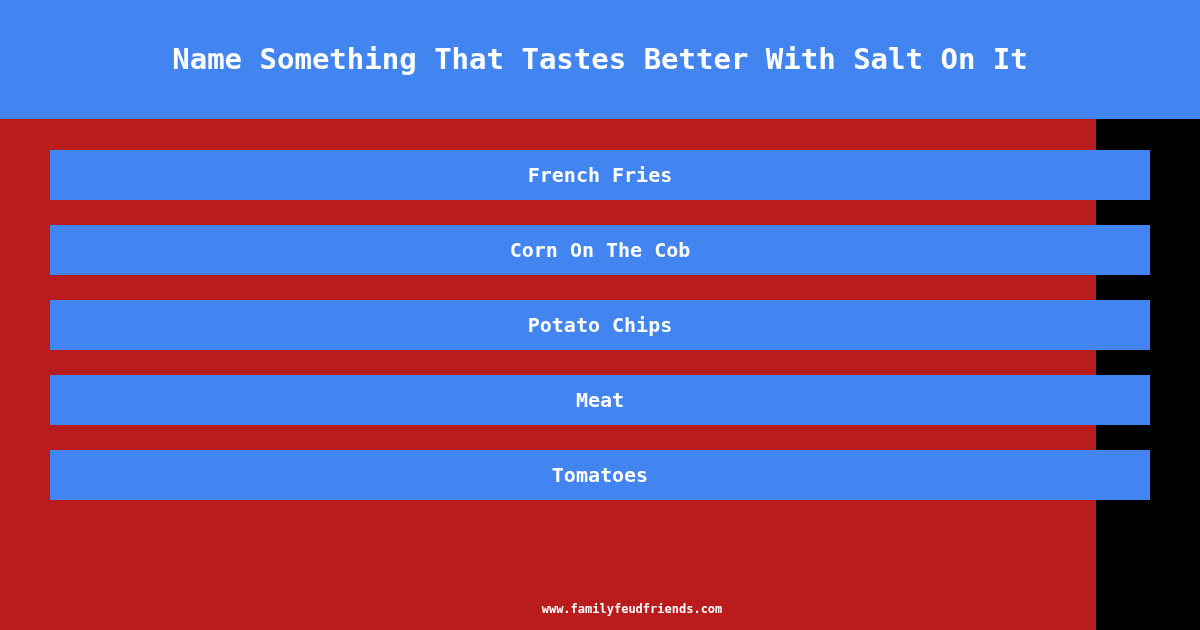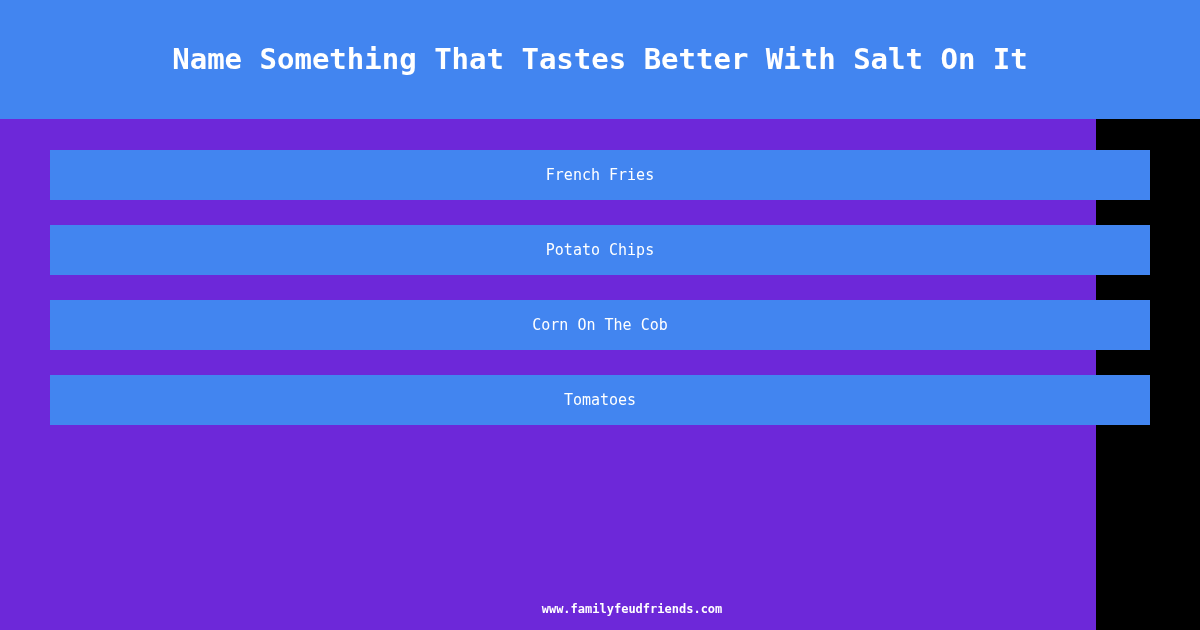--- a/index.html
+++ b/index.html
@@ -17,7 +17,7 @@
     position: relative;
     width: 1096px;
     height: 630px;
-    background: #6d28d9;
+    background: #b91c1c;
   }
   .header-band {
     position: absolute;

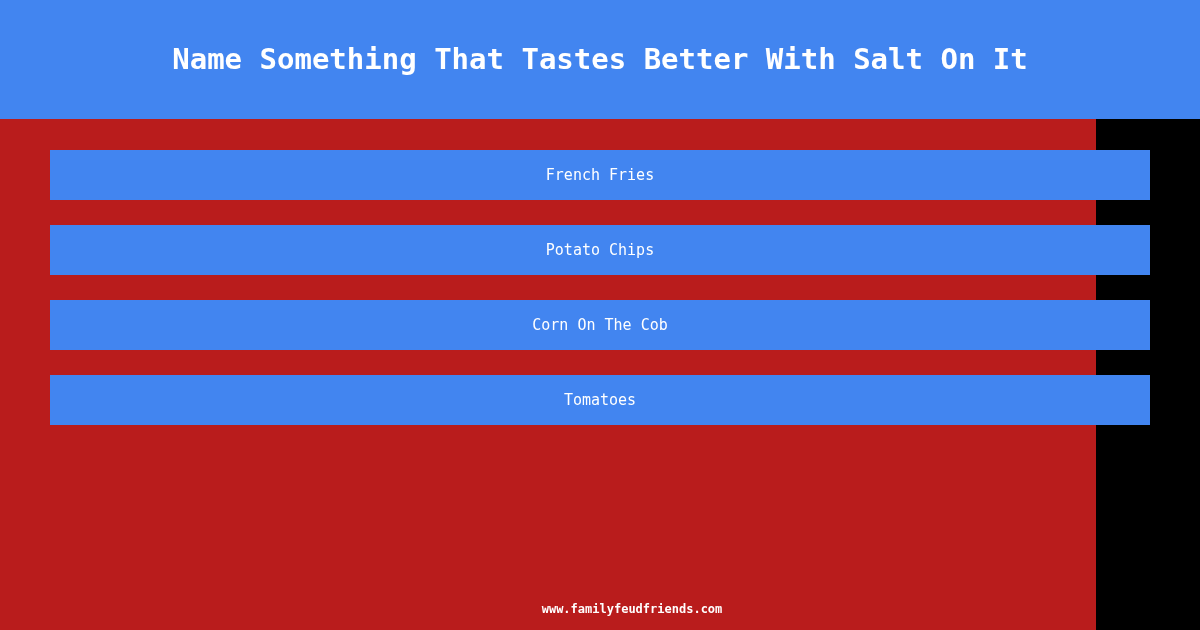--- a/index.html
+++ b/index.html
@@ -61,8 +61,8 @@
   }
   .answer-text {
     font-family: "DejaVu Sans Mono", monospace;
-    font-weight: normal;
-    font-size: 15px;
+    font-weight: bold;
+    font-size: 20px;
     line-height: 1;
     color: #ffffff;
     white-space: nowrap;

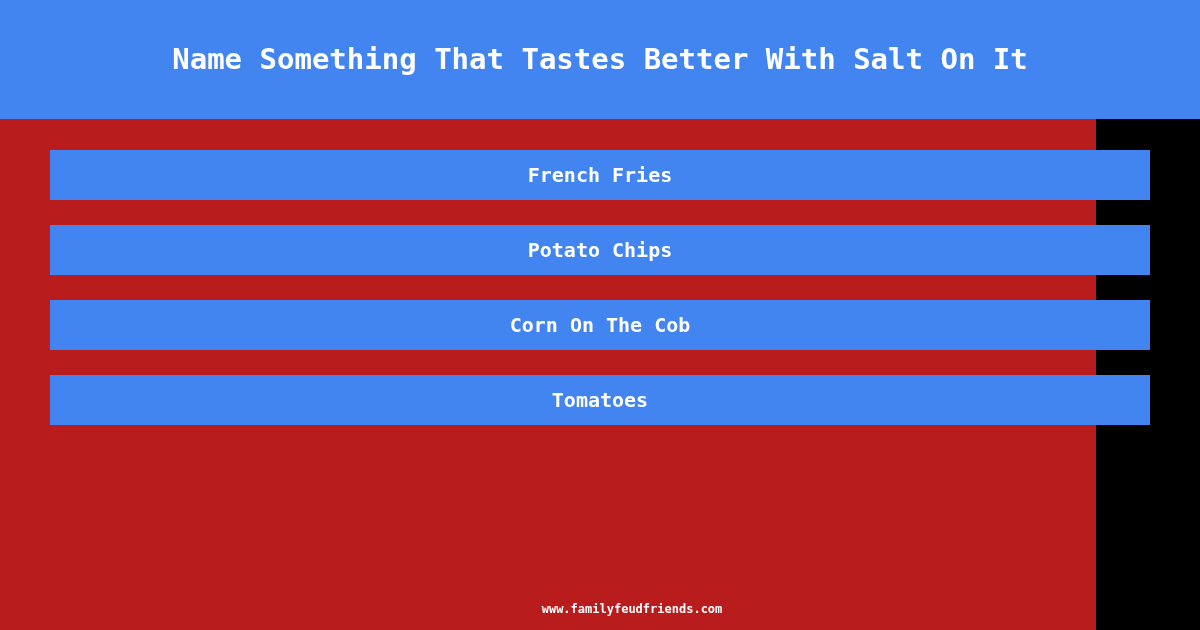--- a/index.html
+++ b/index.html
@@ -102,11 +102,11 @@
 
 
     <div class="answer-bar">
-      <span class="answer-text">Potato Chips</span>
+      <span class="answer-text">Corn On The Cob</span>
     </div>
 
     <div class="answer-bar">
-      <span class="answer-text">Corn On The Cob</span>
+      <span class="answer-text">Potato Chips</span>
     </div>
 
 

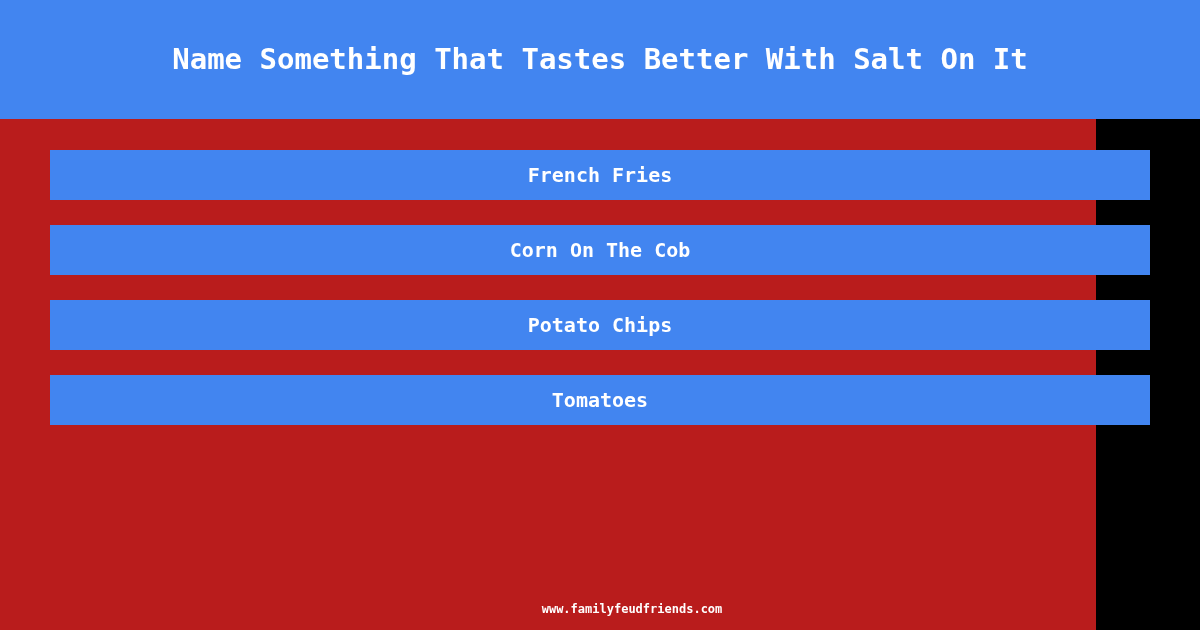--- a/index.html
+++ b/index.html
@@ -109,6 +109,9 @@
       <span class="answer-text">Potato Chips</span>
     </div>
 
+    <div class="answer-bar">
+      <span class="answer-text">Meat</span>
+    </div>
 
     <div class="answer-bar">
       <span class="answer-text">Tomatoes</span>

